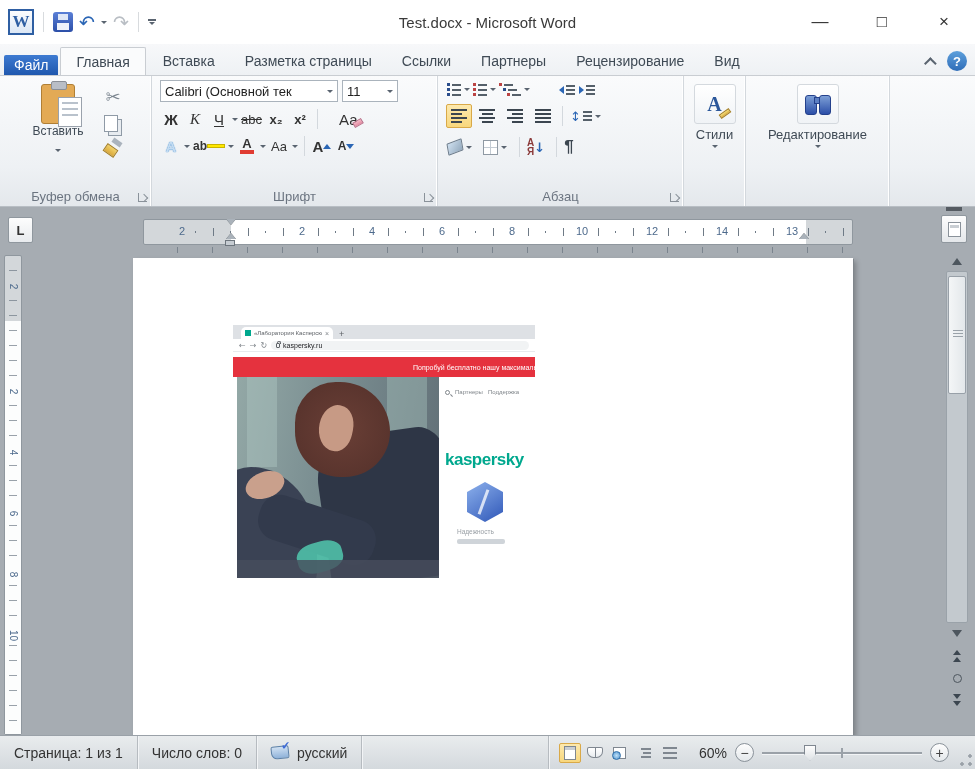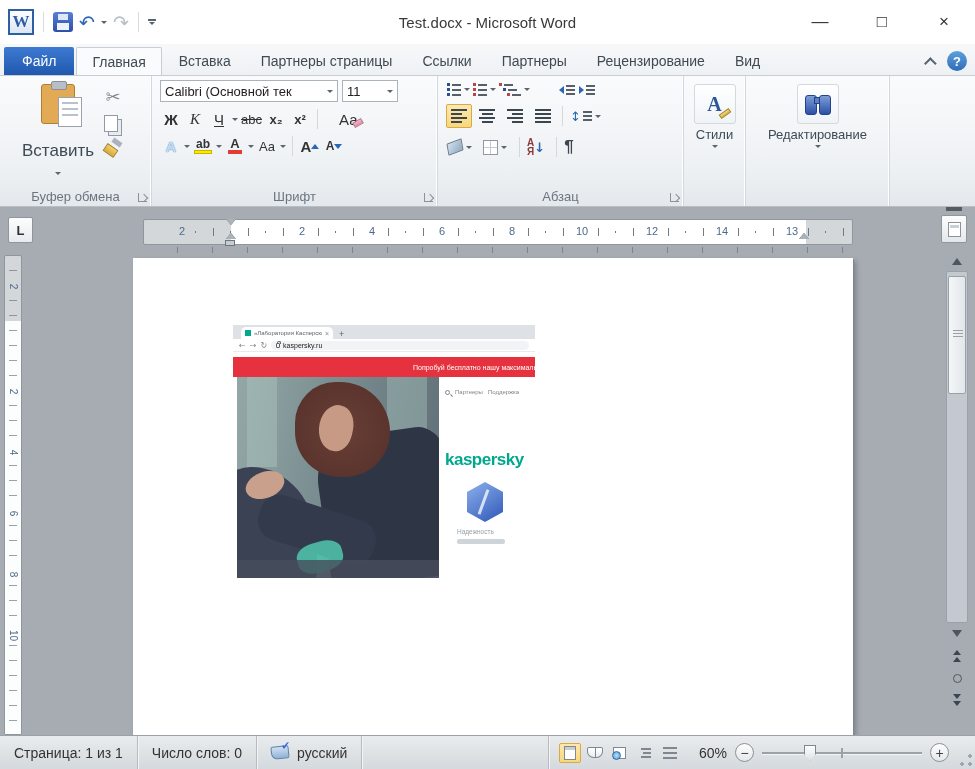--- a/index.html
+++ b/index.html
@@ -26,7 +26,7 @@
 
   
   #tabrow { position:absolute; left:0; top:44px; width:975px; height:32px; background:linear-gradient(#f7f8fa,#eef1f4); border-bottom:1px solid #c9cdd2; display:flex; align-items:flex-end; }
-  .file-tab { height:28px; margin-left:4px; padding:0 18px; background:linear-gradient(#3d7ad1,#2058ae); color:#fff; font-size:14px; display:flex; align-items:center; border-radius:2px 2px 0 0; }
+  .file-tab { height:20px; margin-left:4px; padding:0 10px; background:linear-gradient(#3d7ad1,#2058ae); color:#fff; font-size:14px; display:flex; align-items:center; border-radius:2px 2px 0 0; }
   .tab { height:28px; padding:0 15px; font-size:14px; color:#3f4a55; display:flex; align-items:center; }
   .tab.active { background:#fafbfc; border:1px solid #c9cdd2; border-bottom:none; border-radius:2px 2px 0 0; margin:0 2px; }
   .tabrow-right { margin-left:auto; display:flex; align-items:center; gap:10px; padding-right:8px; padding-bottom:4px; }

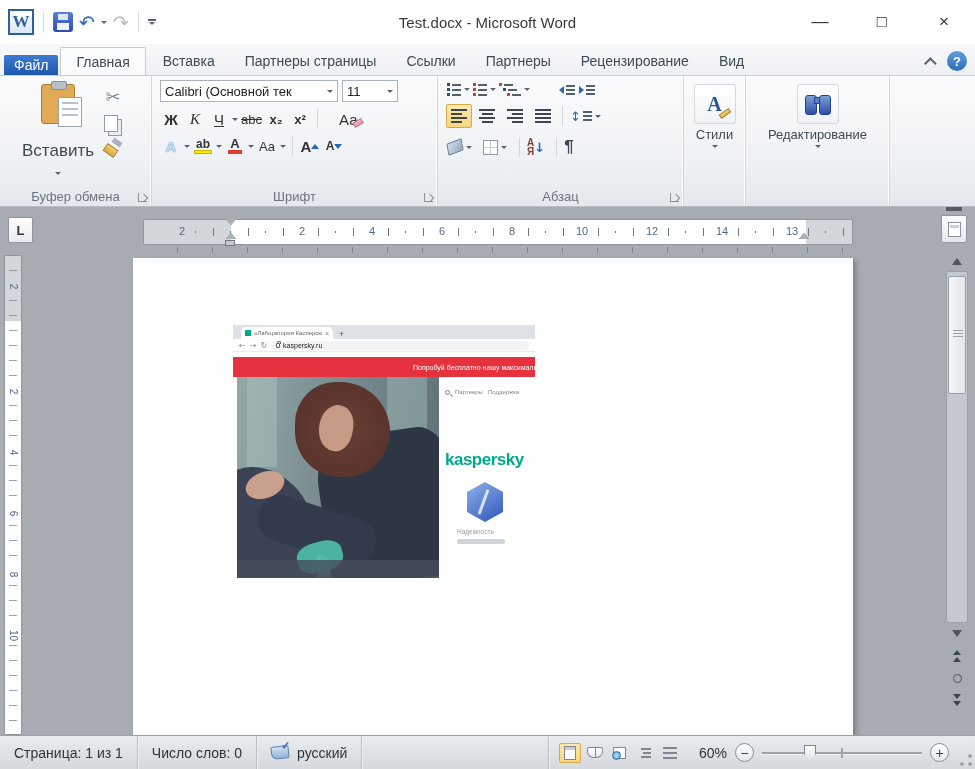--- a/index.html
+++ b/index.html
@@ -258,7 +258,7 @@
   <div class="file-tab">Файл</div>
   <div class="tab active">Главная</div>
   <div class="tab">Вставка</div>
-  <div class="tab">Партнеры страницы</div>
+  <div class="tab">Разметка страницы</div>
   <div class="tab">Ссылки</div>
   <div class="tab">Партнеры</div>
   <div class="tab">Рецензирование</div>

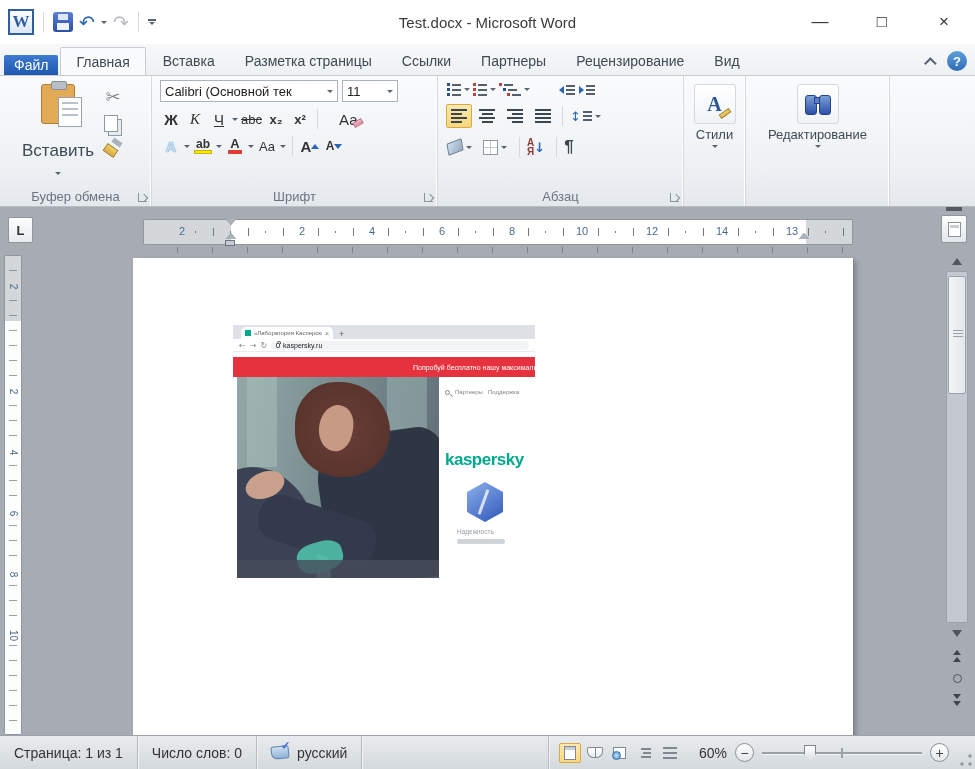--- a/index.html
+++ b/index.html
@@ -50,7 +50,7 @@
   .clipboard-ic::before { content:""; position:absolute; left:9px; top:-4px; width:14px; height:7px; background:#b9bec6; border:1px solid #8a8f96; border-radius:2px; }
   .clipboard-ic .page { position:absolute; right:-8px; bottom:-4px; width:24px; height:30px; background:#fff; border:1px solid #9aa2ac; box-shadow:inset 0 0 0 1px #fff; }
   .clipboard-ic .page i { display:block; height:2px; background:#b9c2cc; margin:4px 3px 0 3px; }
-  .paste-label { font-size:17px; color:#3f4a55; margin-top:17px;text-align:center; }
+  .paste-label { font-size:12px; color:#3f4a55; margin-top:0;text-align:center; }
   .clip-col { position:absolute; left:104px; top:10px; display:flex; flex-direction:column; gap:8px; align-items:center; }
   .cut-glyph { font-family:"DejaVu Sans",sans-serif; font-size:18px; color:#7b8term; color:#7b858f; }
   .copy-ic { width:14px; height:17px; background:#fff; border:1px solid #8f9aa6; box-shadow:4px 4px 0 -1px #e8ecf0, 4px 4px 0 0 #8f9aa6; margin-right:4px; }

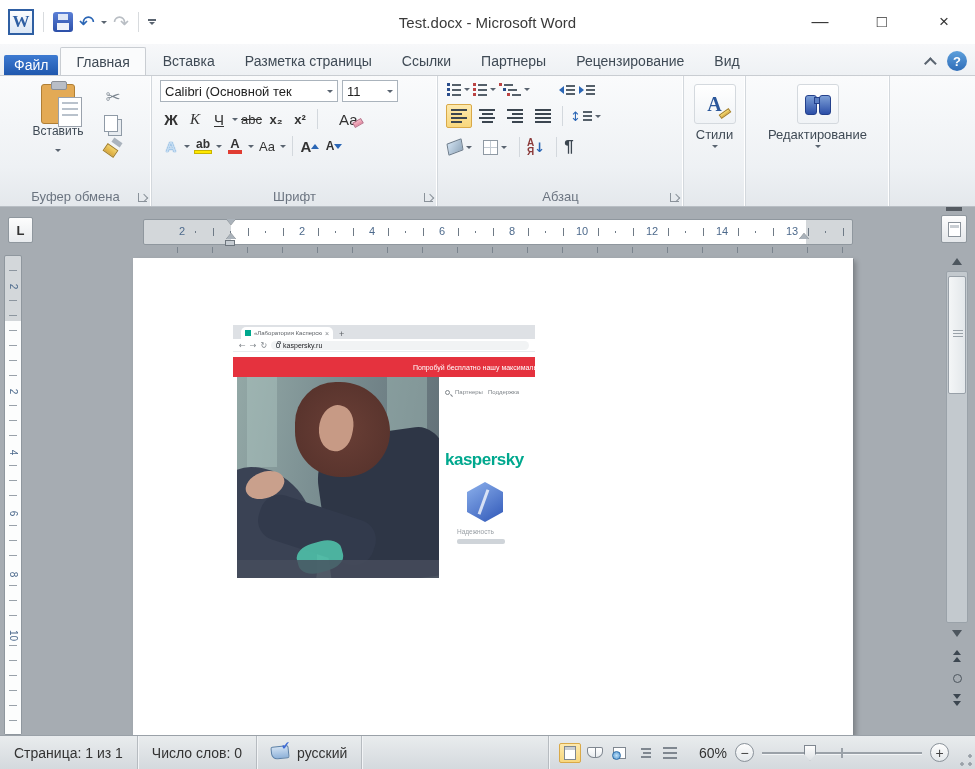--- a/index.html
+++ b/index.html
@@ -65,7 +65,7 @@
   .fbtn b { font-weight:bold; }
   .caps { font-family:"Liberation Serif",serif; }
   .fx-letter { color:#c4dcf2; text-shadow:0 0 1px #5b9bd5, 0 0 1px #5b9bd5; font-weight:bold; }
-  .hl-ic { display:flex; flex-direction:column; align-items:center; line-height:11px; font-size:12px; font-weight:bold; }
+  .hl-ic { display:flex; flex-direction:row; align-items:center; line-height:11px; font-size:12px; font-weight:bold; }
   .hl-bar { width:18px; height:4px; background:#ffe800; border:1px solid #c9b400; }
   .fc-bar { width:14px; height:4px; background:#e03c32; }
   .fcol { display:flex; flex-direction:column; align-items:center; line-height:12px; font-size:13px; font-weight:bold; }

